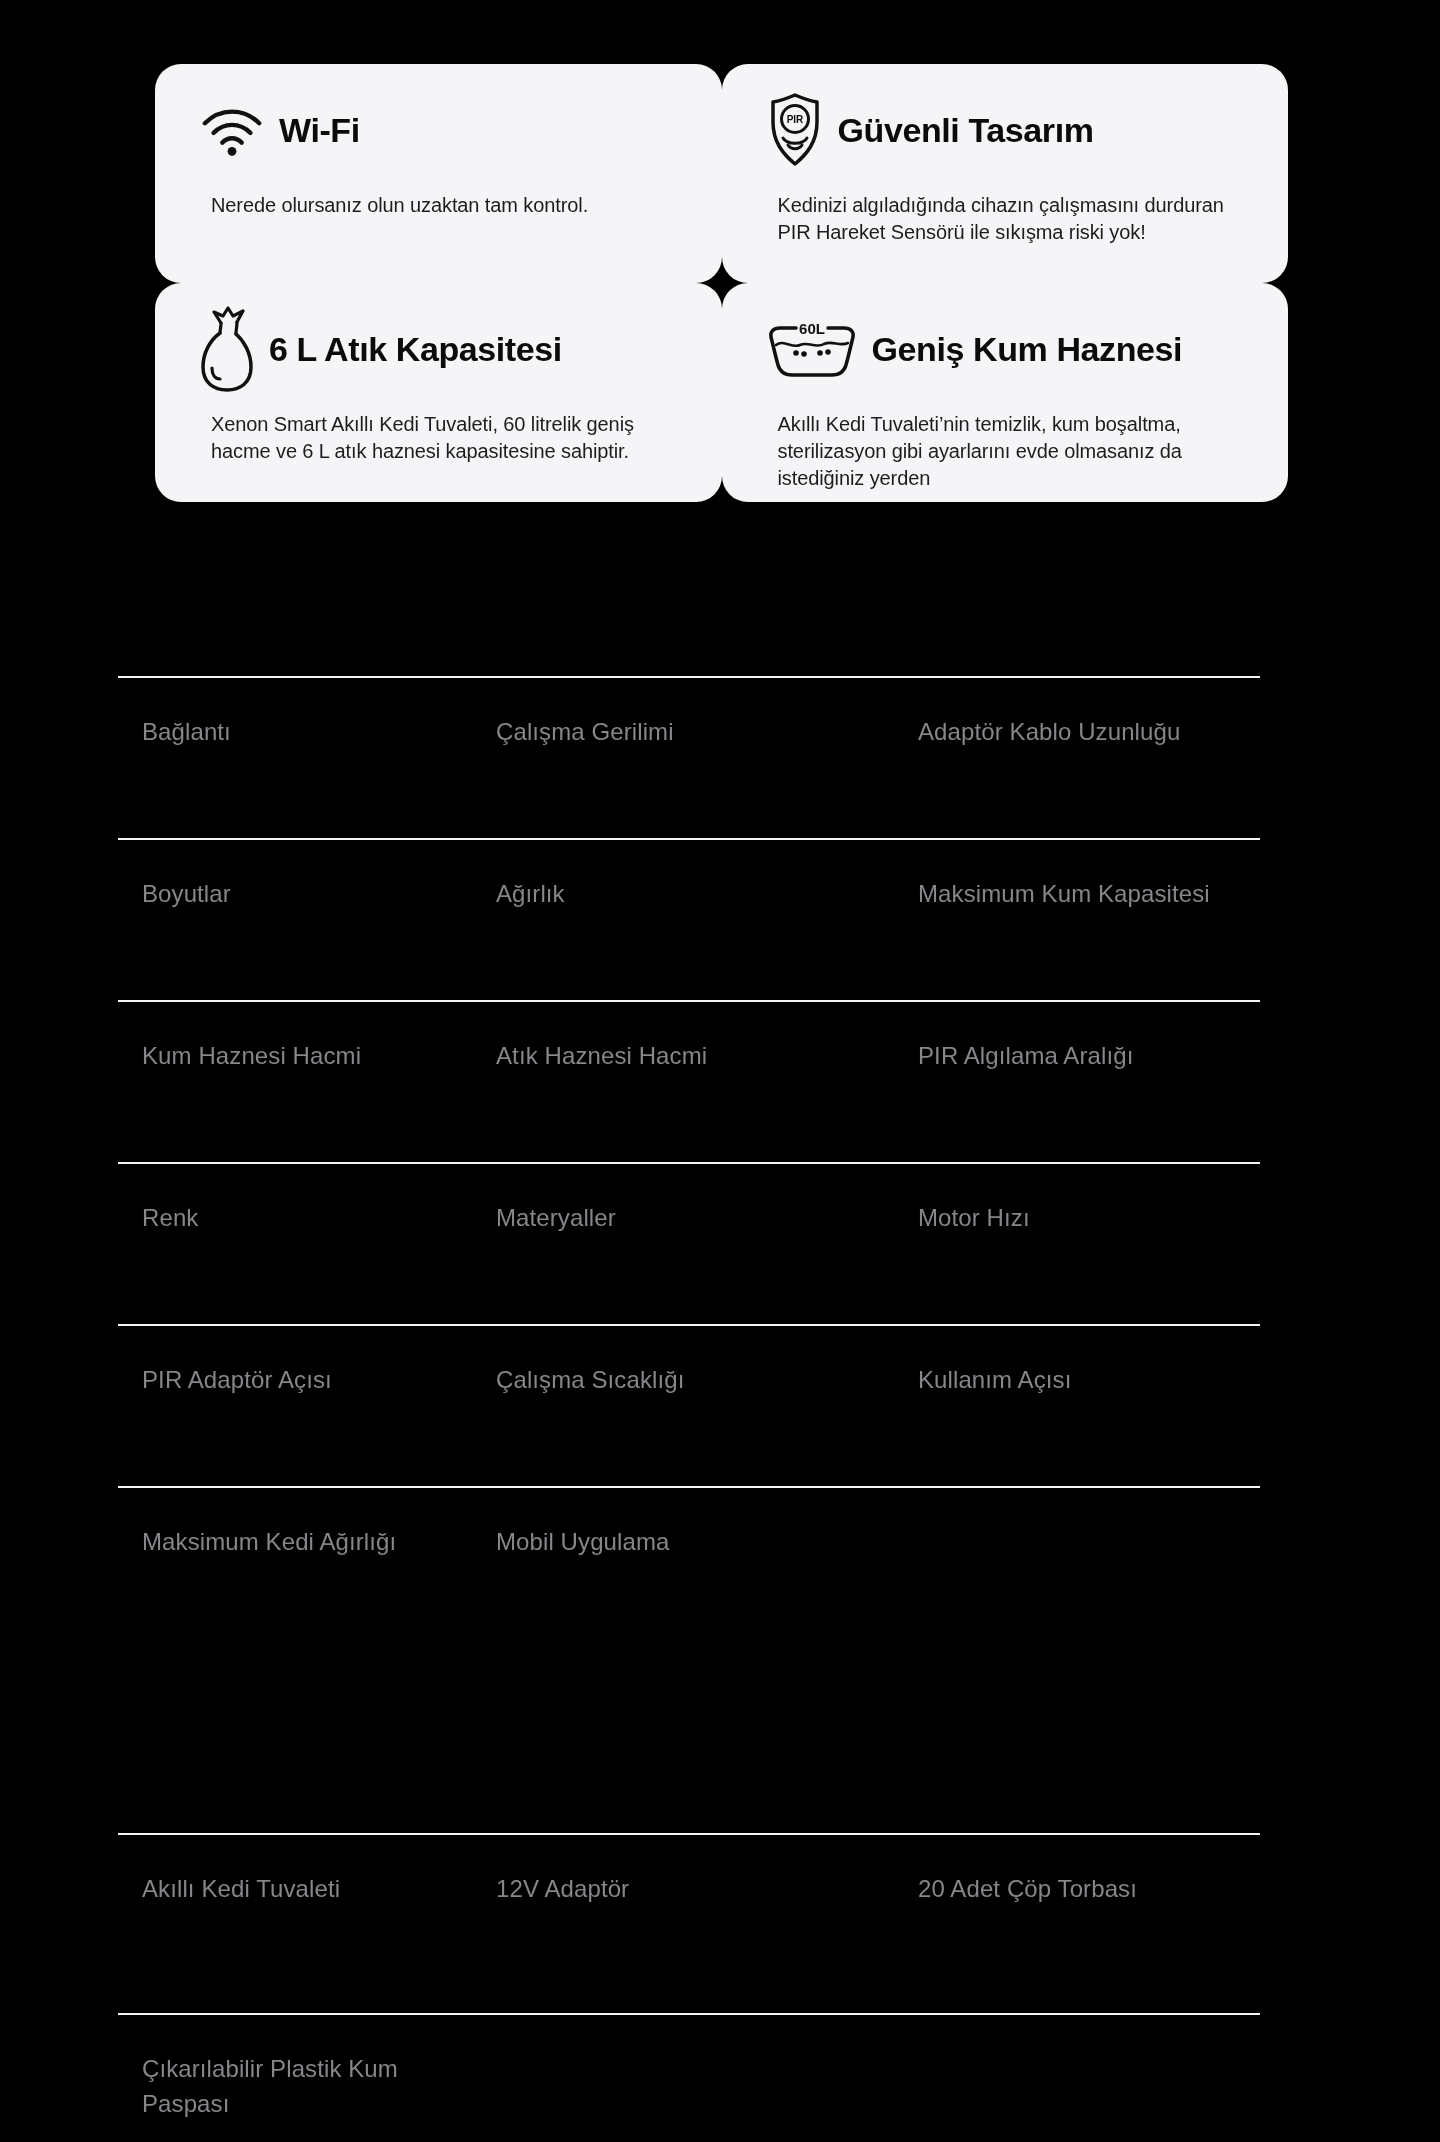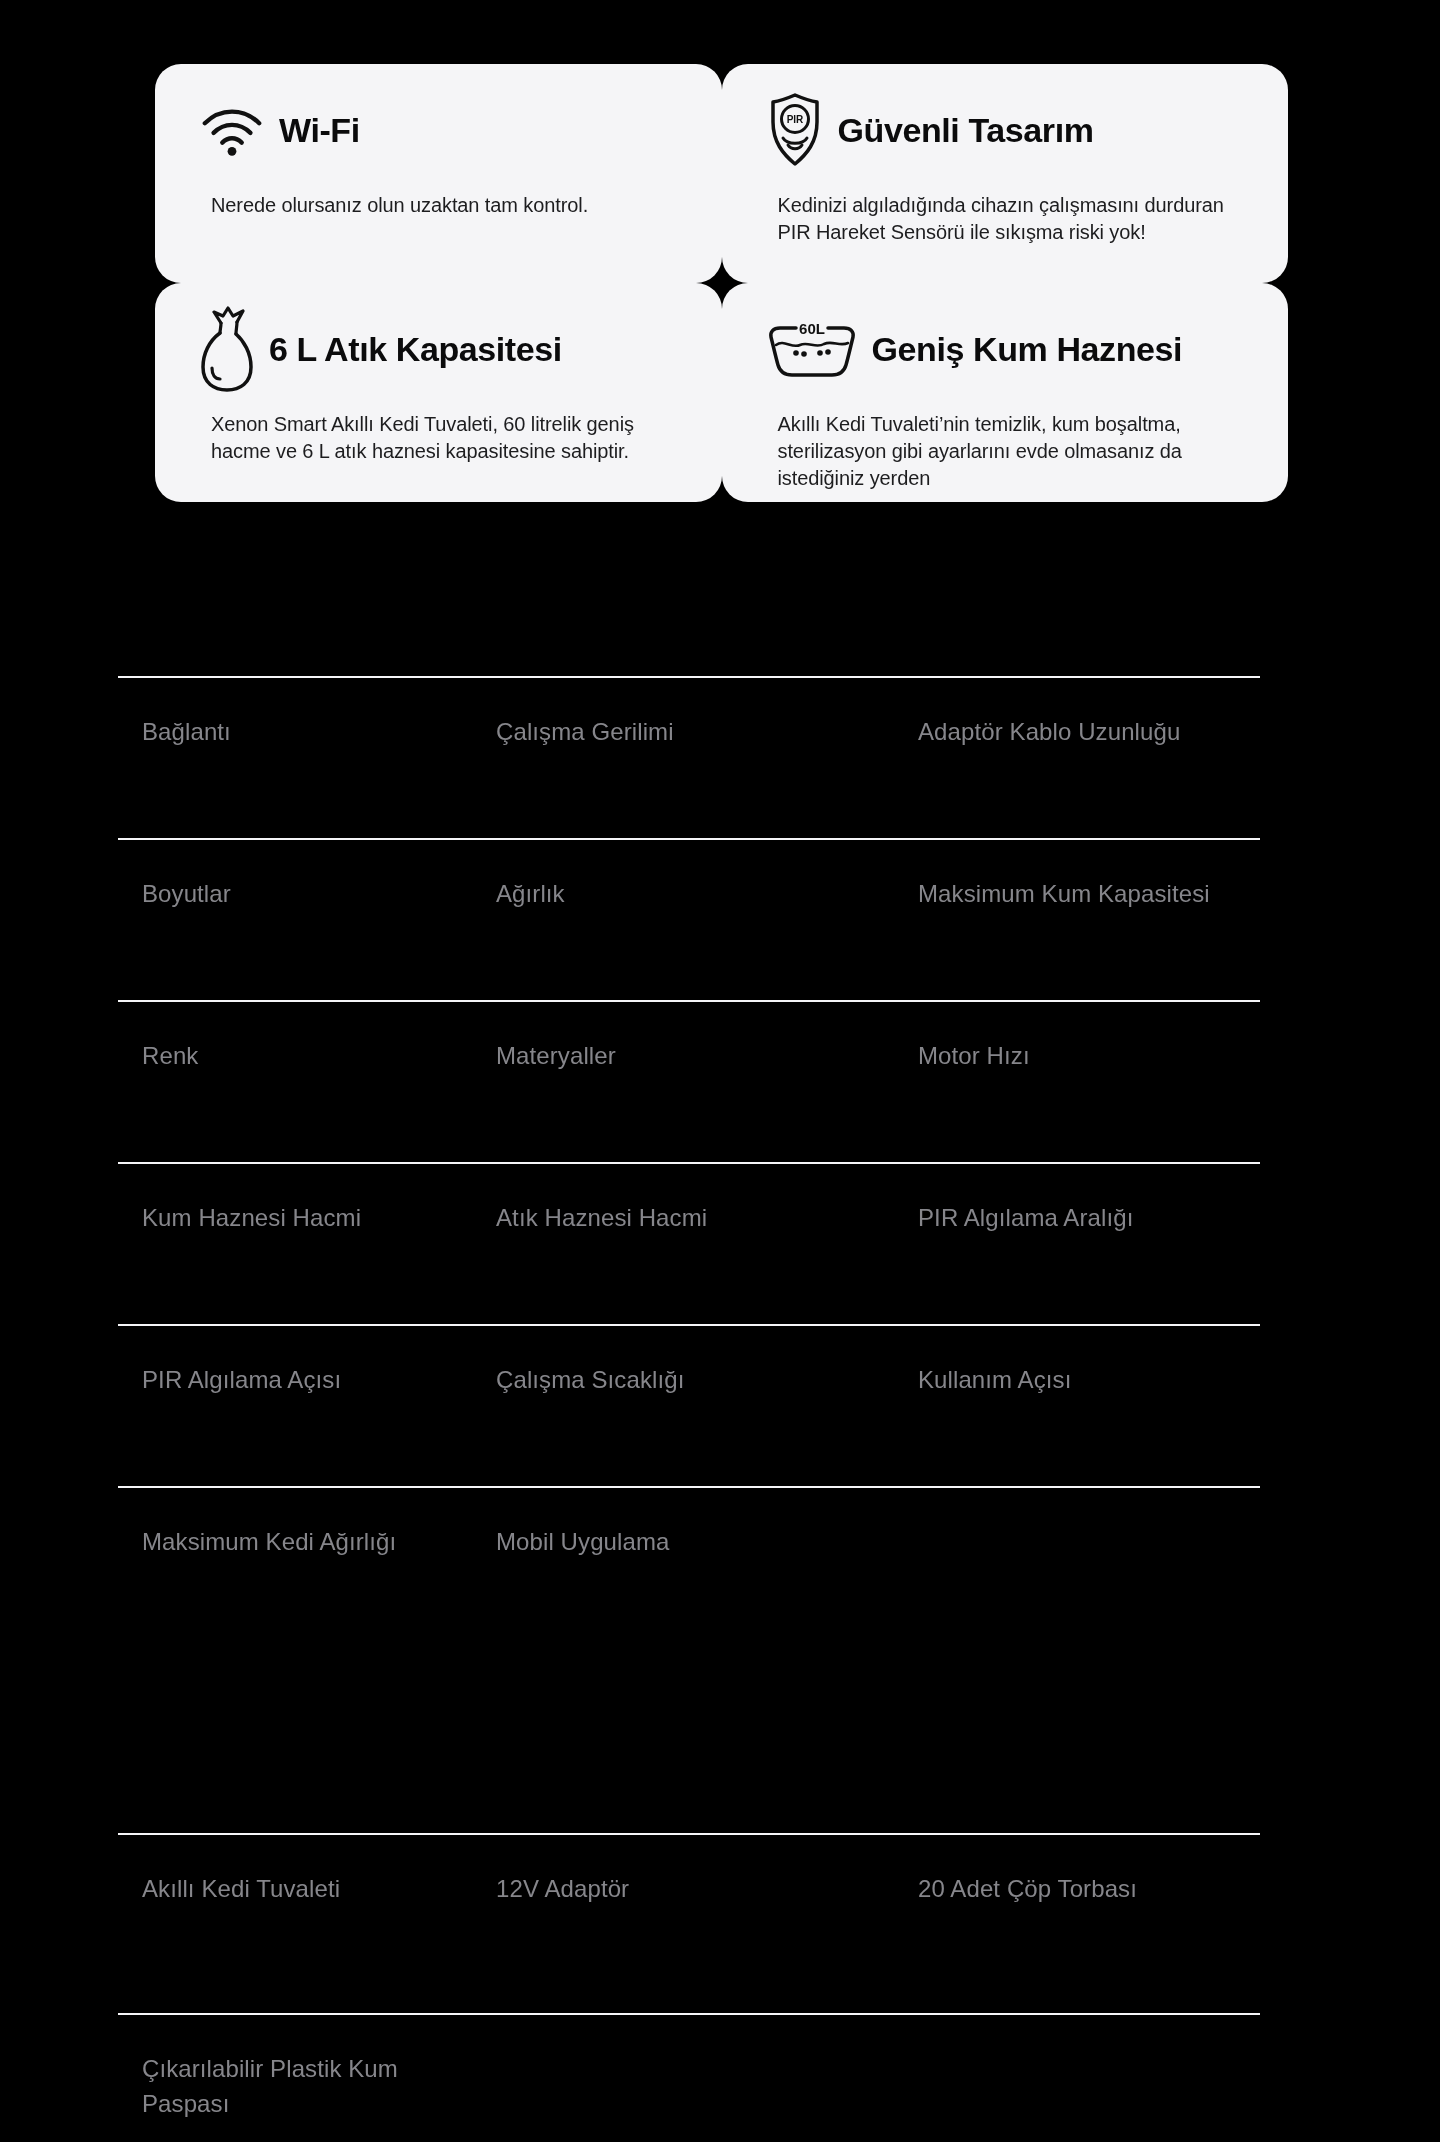--- a/index.html
+++ b/index.html
@@ -128,14 +128,14 @@
         <div class="spec-cell">Maksimum Kum Kapasitesi</div>
       </div>
       <div class="spec-row">
+        <div class="spec-cell">Kum Haznesi Hacmi</div>
+        <div class="spec-cell">Atık Haznesi Hacmi</div>
+        <div class="spec-cell">PIR Algılama Aralığı</div>
+      </div>
+      <div class="spec-row">
         <div class="spec-cell">Renk</div>
         <div class="spec-cell">Materyaller</div>
         <div class="spec-cell">Motor Hızı</div>
-      </div>
-      <div class="spec-row">
-        <div class="spec-cell">Kum Haznesi Hacmi</div>
-        <div class="spec-cell">Atık Haznesi Hacmi</div>
-        <div class="spec-cell">PIR Algılama Aralığı</div>
       </div>
       <div class="spec-row">
         <div class="spec-cell">PIR Algılama Açısı</div>

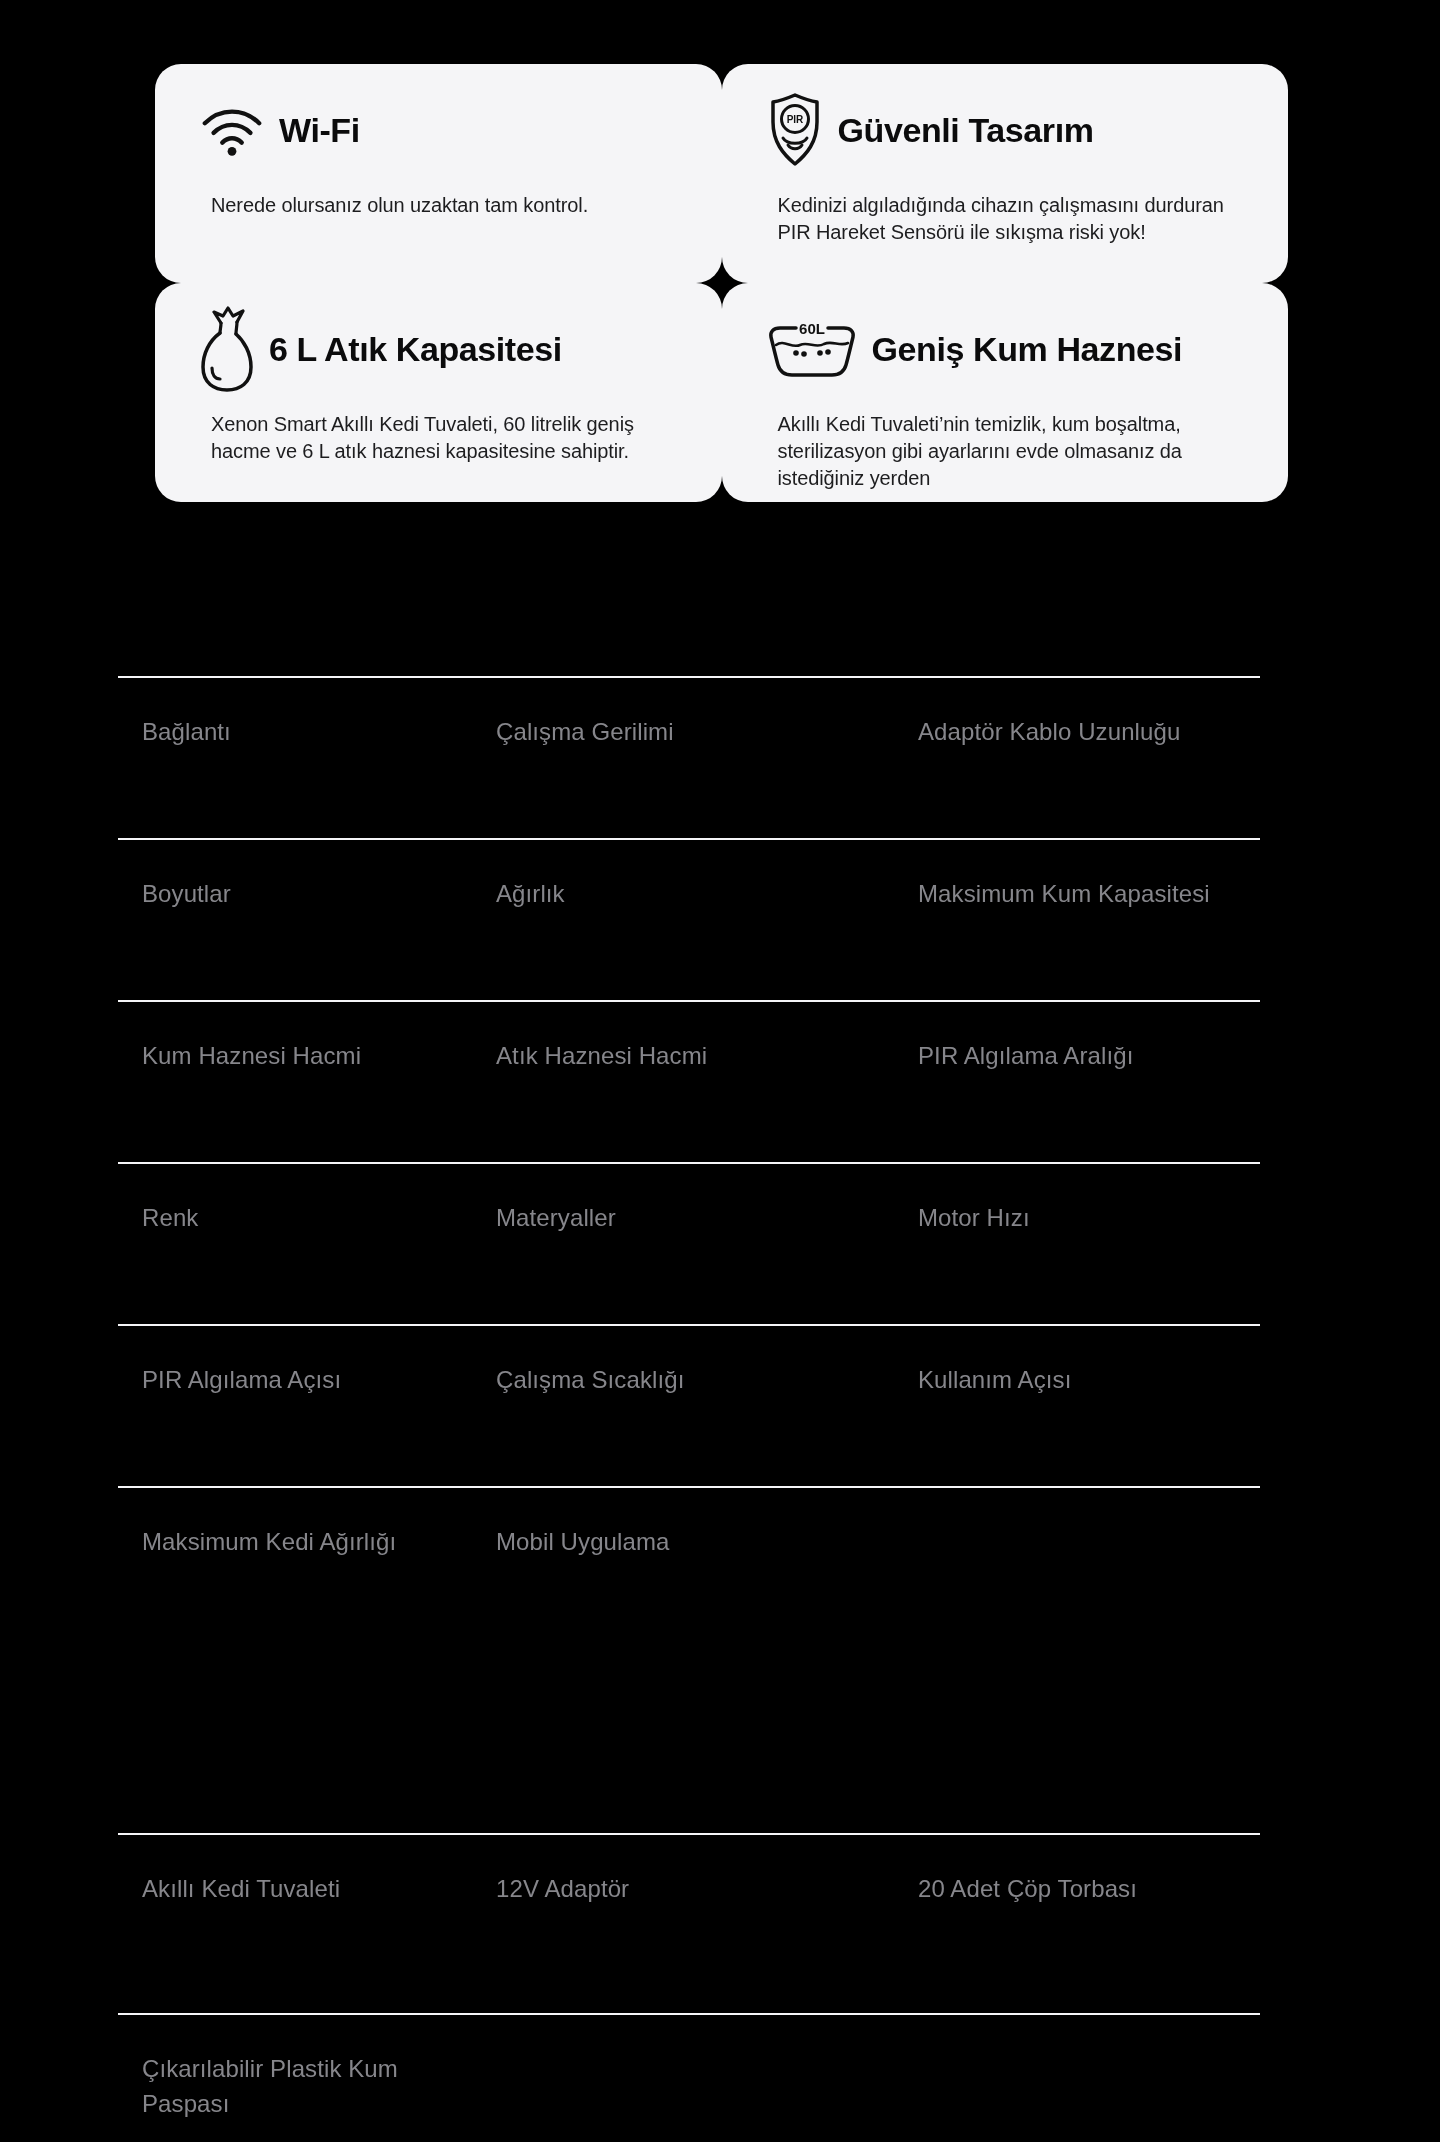--- a/index.html
+++ b/index.html
@@ -138,7 +138,7 @@
         <div class="spec-cell">Motor Hızı</div>
       </div>
       <div class="spec-row">
-        <div class="spec-cell">PIR Algılama Açısı</div>
+        <div class="spec-cell">PIR Adaptör Açısı</div>
         <div class="spec-cell">Çalışma Sıcaklığı</div>
         <div class="spec-cell">Kullanım Açısı</div>
       </div>

